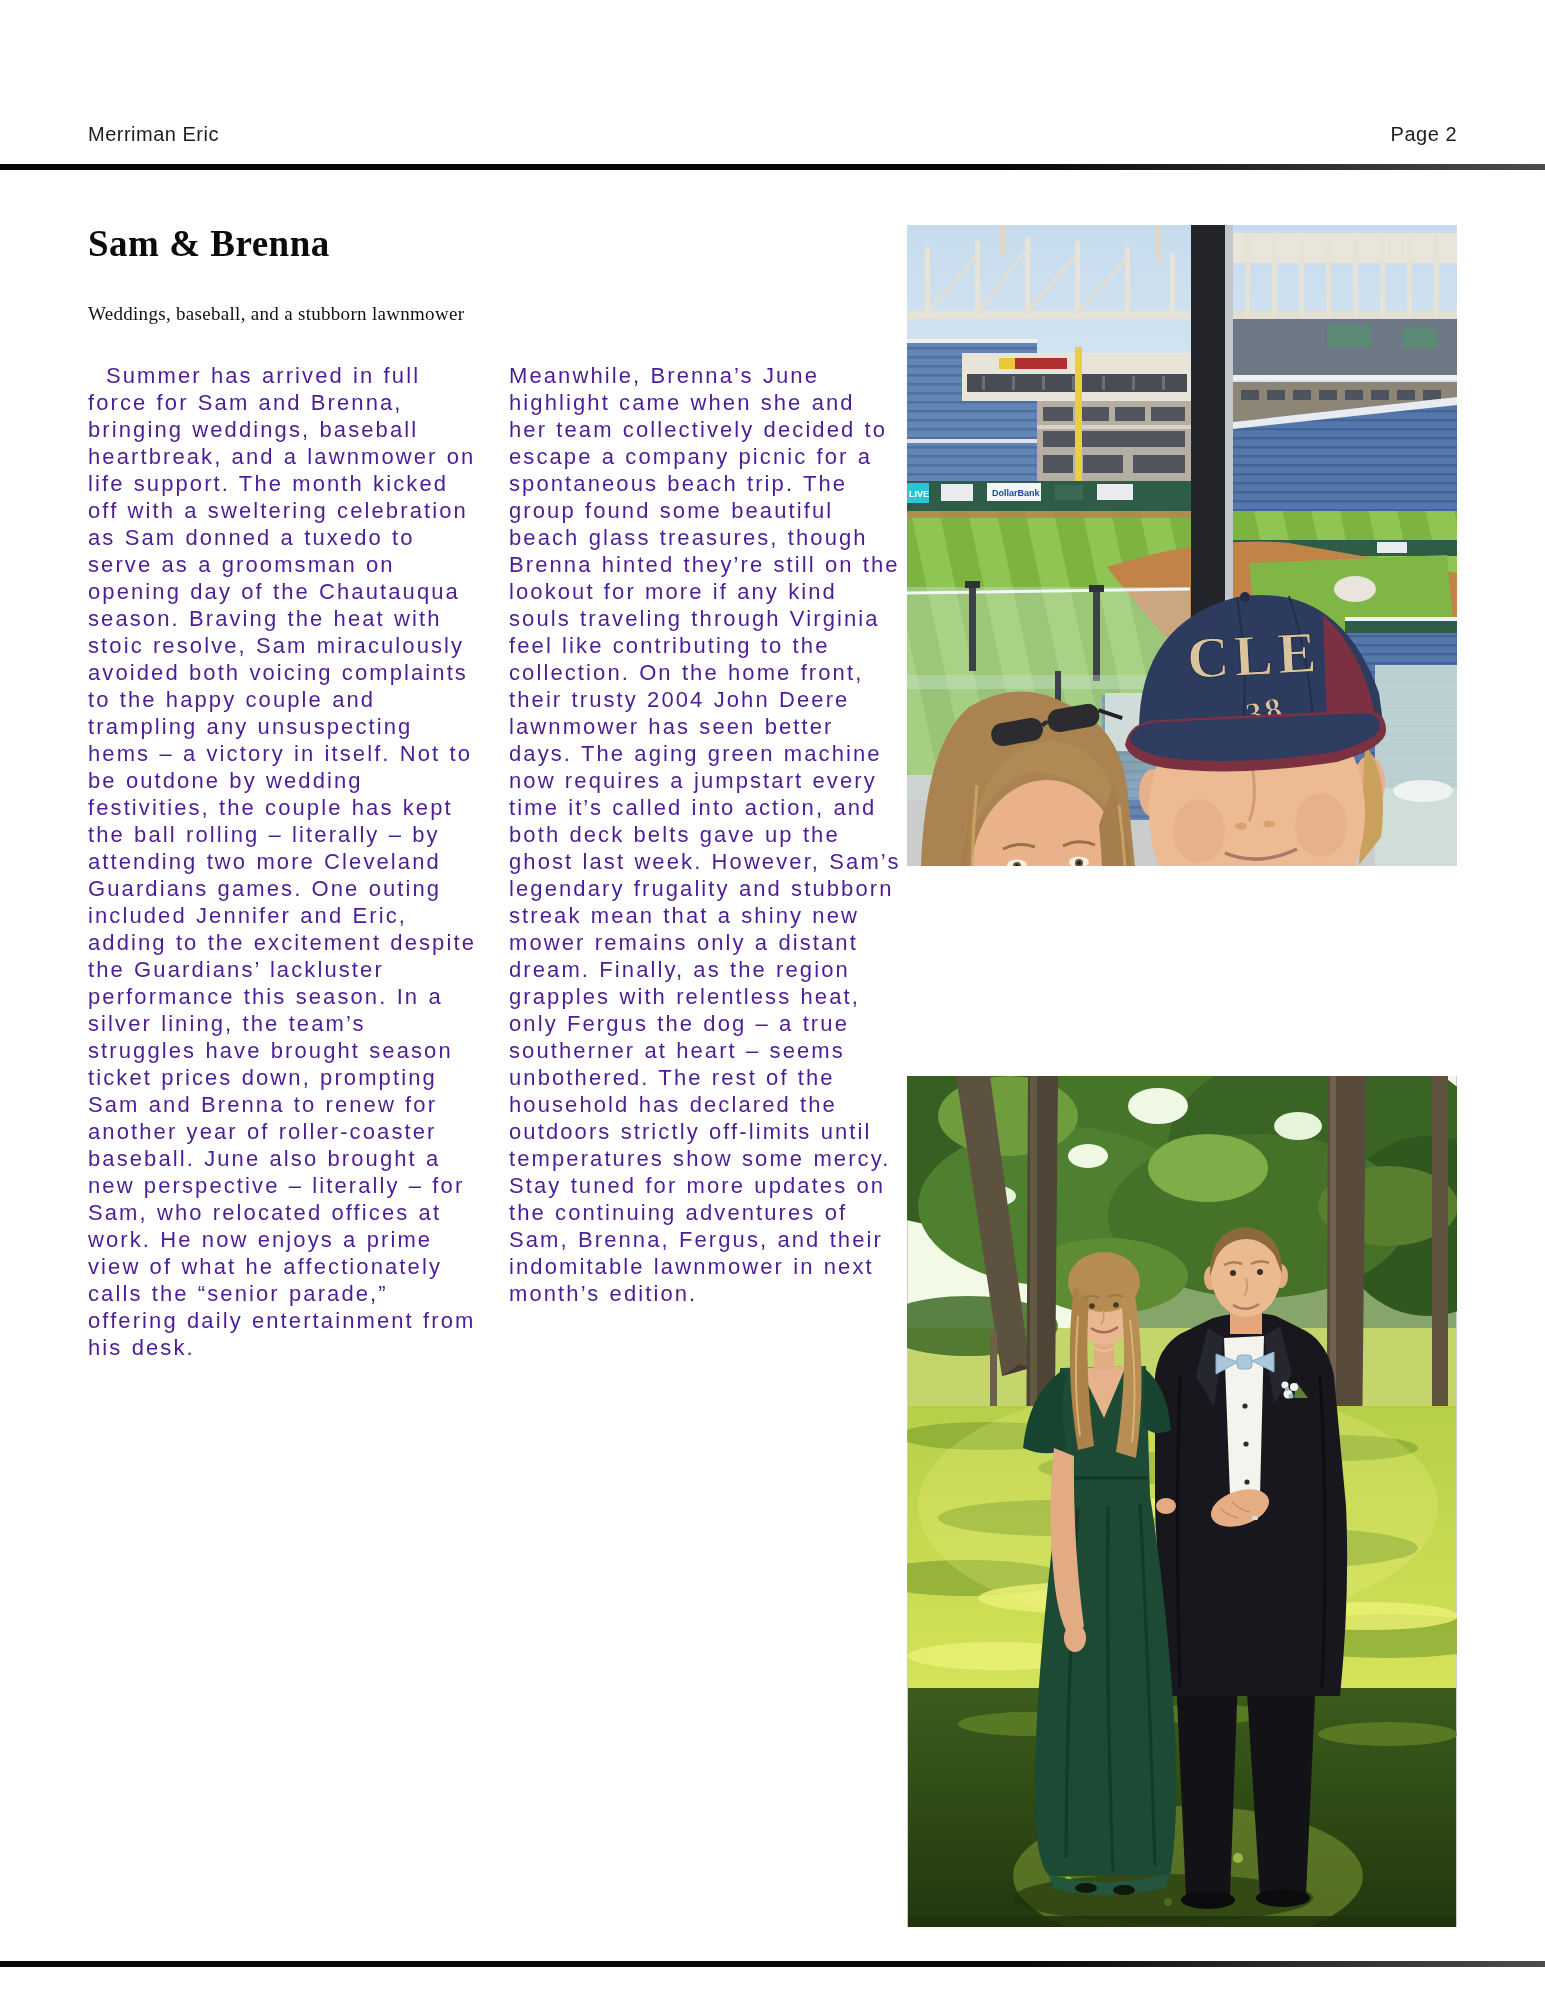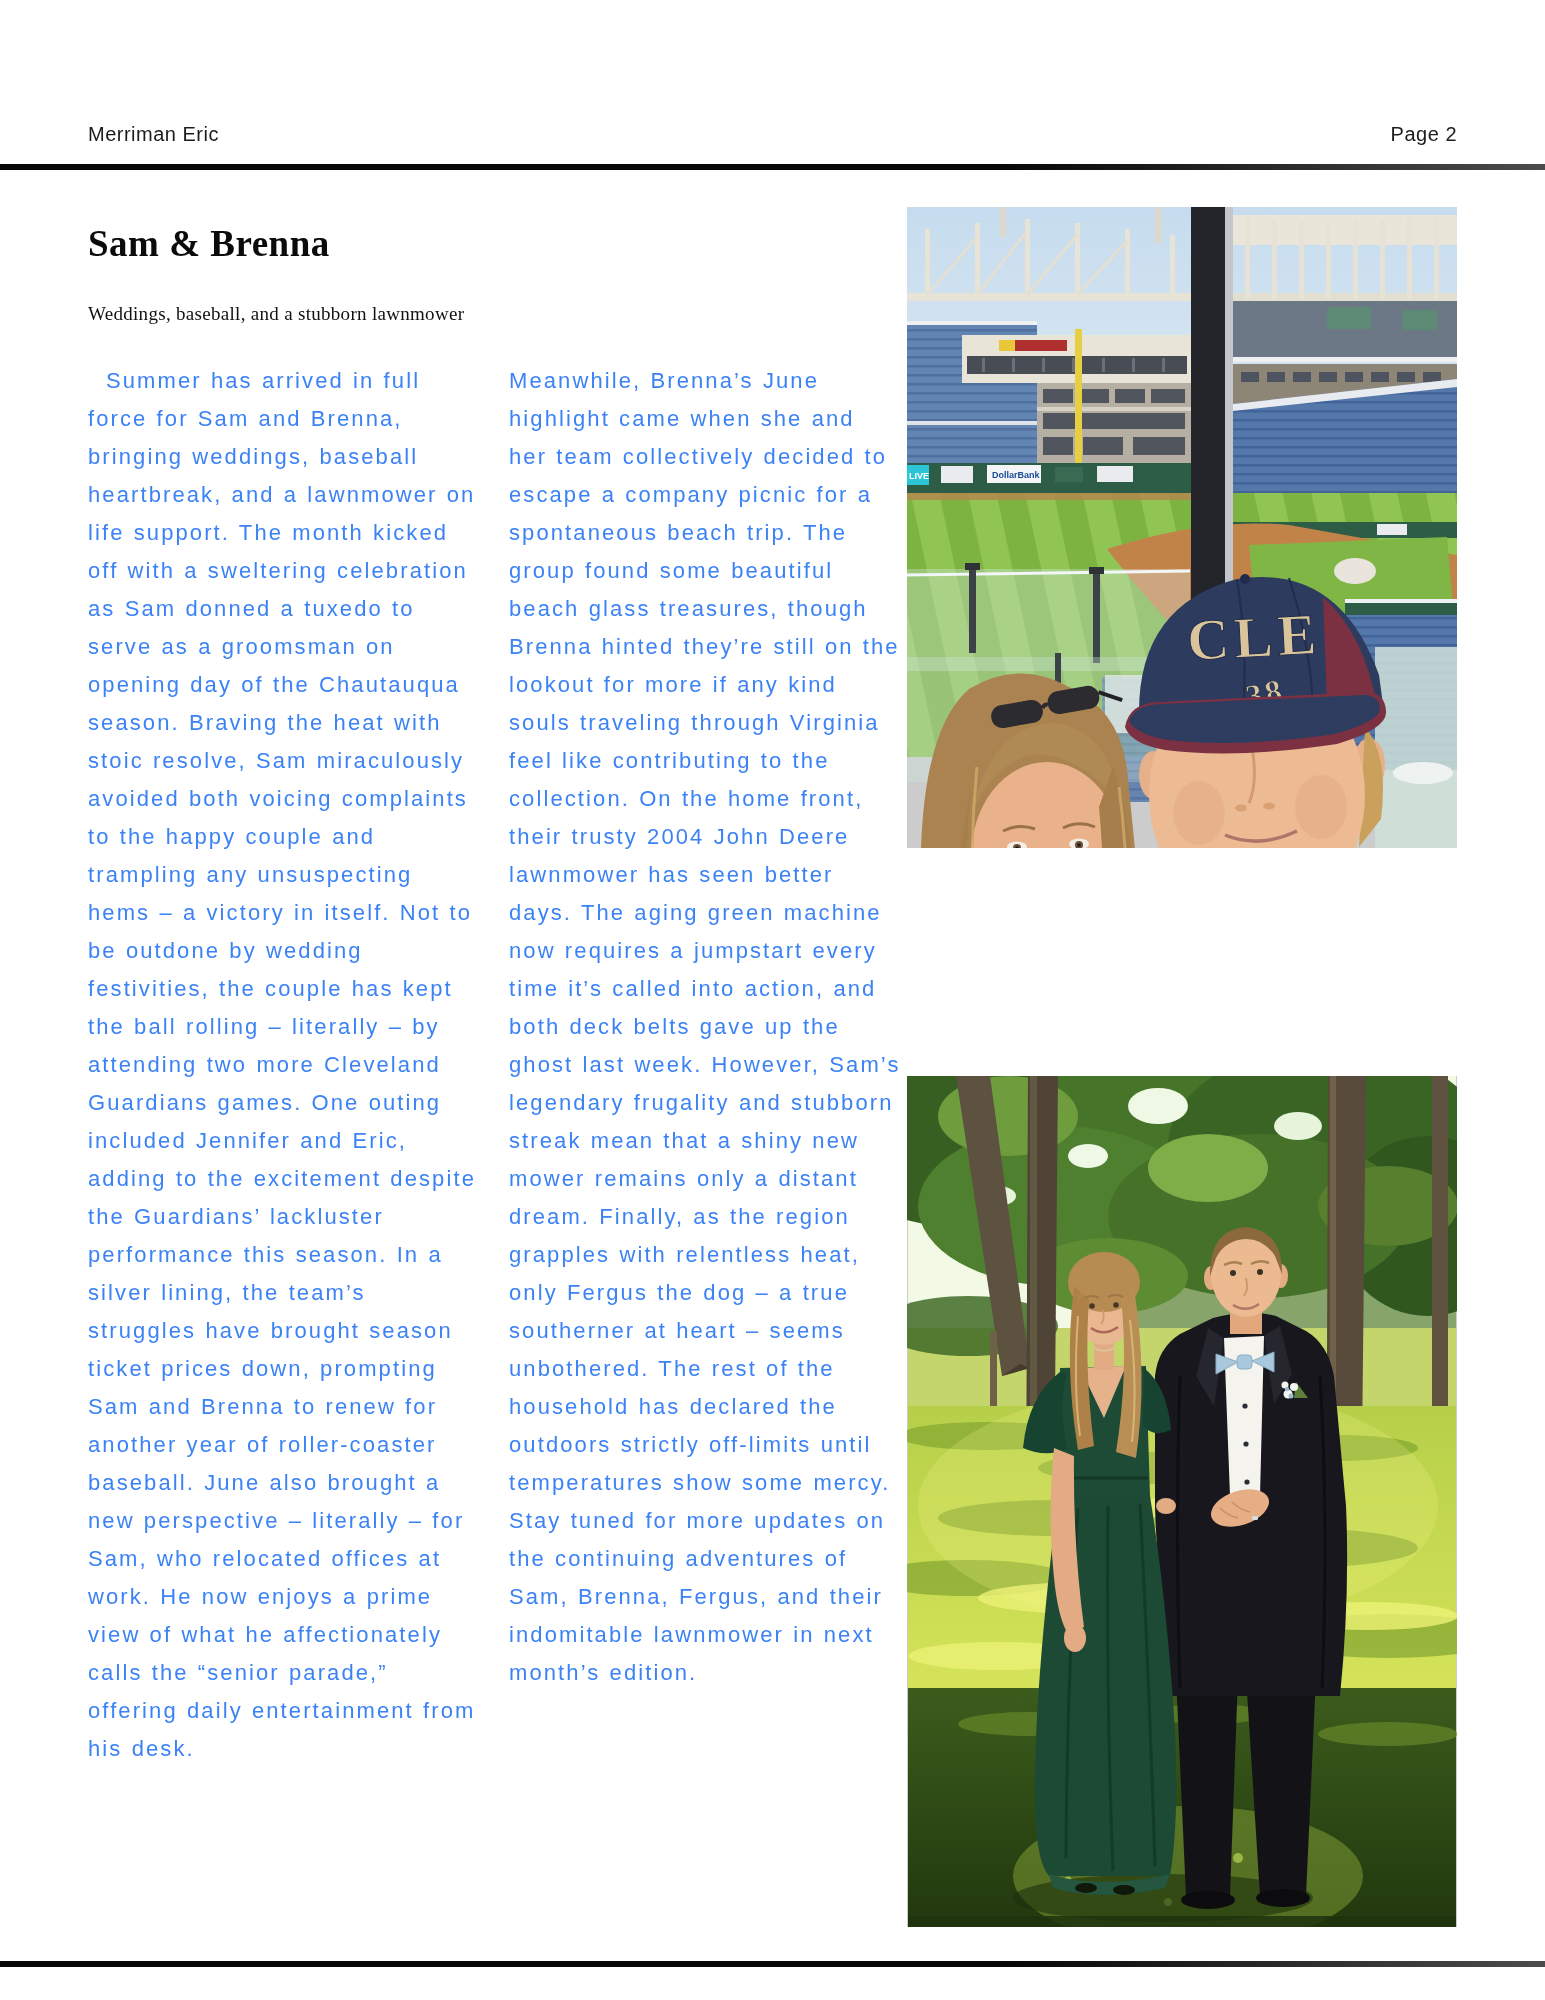--- a/index.html
+++ b/index.html
@@ -41,8 +41,8 @@
     display:flex;gap:29px;
   }
   .col{
-    width:392px;font-size:22px;line-height:38px;letter-spacing:2.1px;word-spacing:1px;
-    color:#3b82f6;text-align:left;
+    width:392px;font-size:22px;line-height:27px;letter-spacing:2.1px;word-spacing:1px;
+    color:#4c1d95;text-align:left;
   }
   .col.first{text-indent:18px;}
   

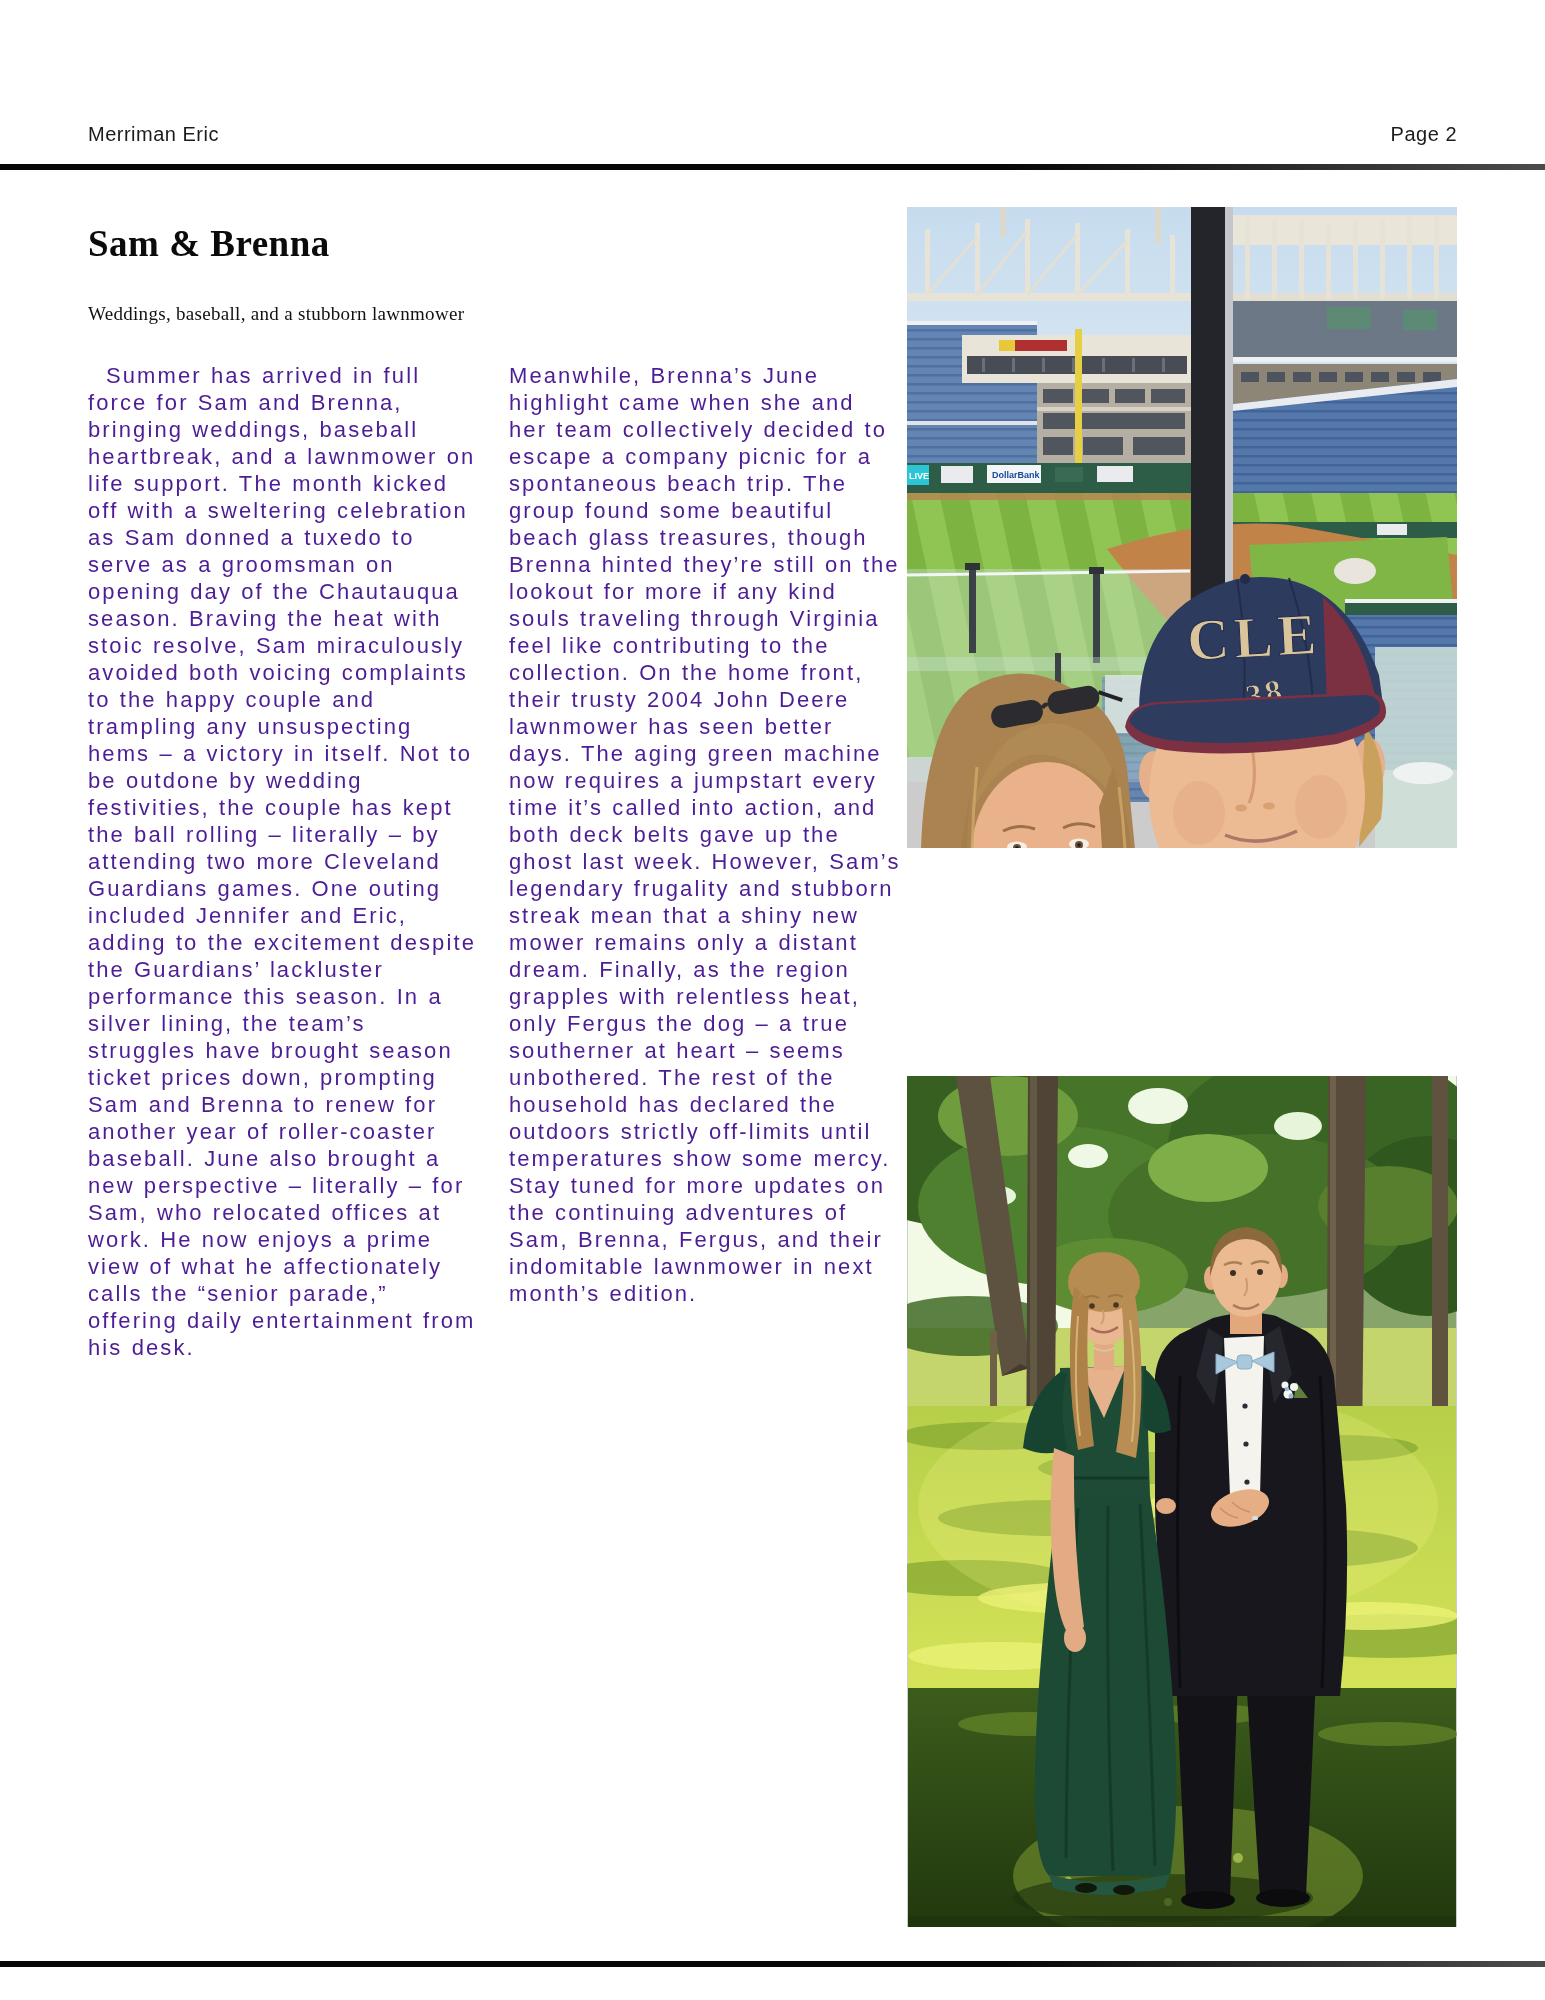--- a/index.html
+++ b/index.html
@@ -48,7 +48,7 @@
   
   .photo{position:absolute;left:907px;overflow:hidden;background:#ccc;}
   .photo svg{display:block;}
-  #photo-stadium{top:207px;width:550px;height:641px;}
+  #photo-stadium{top:225px;width:550px;height:641px;}
   #photo-wedding{top:1076px;width:550px;height:851px;}
 </style>
 </head>

